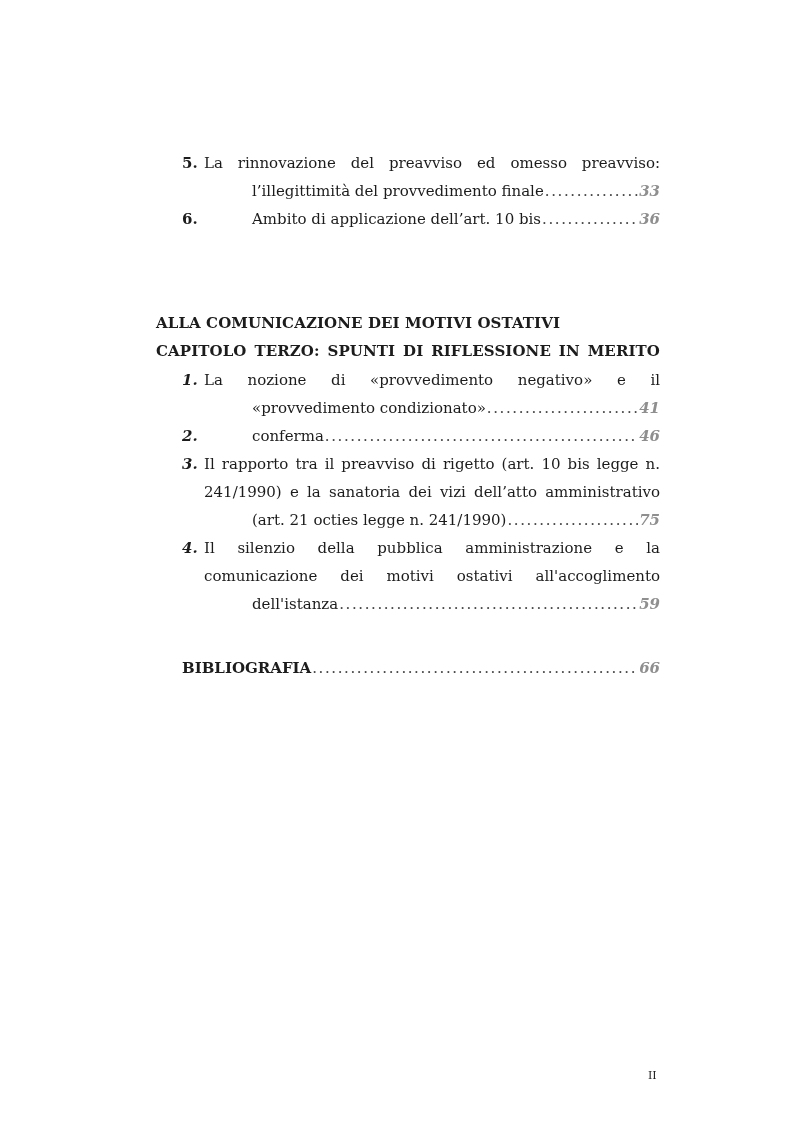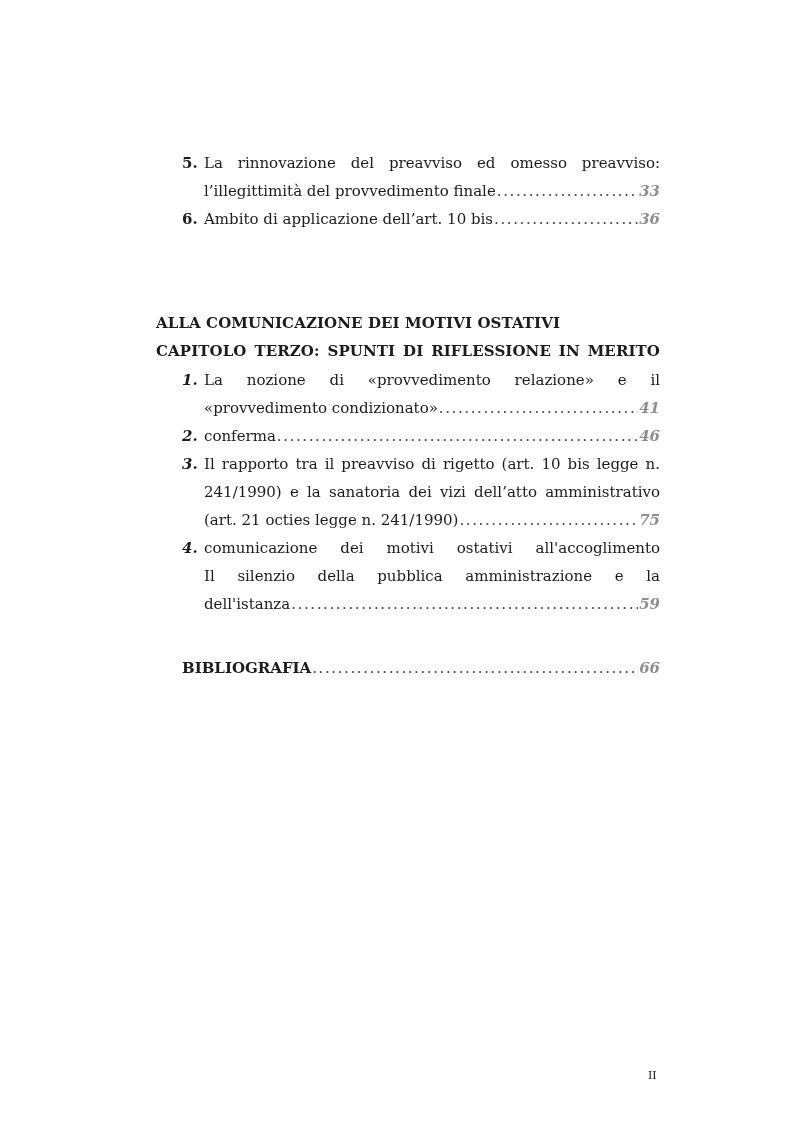--- a/index.html
+++ b/index.html
@@ -47,7 +47,7 @@
     display: flex;
     align-items: baseline;
   }
-  .lt { white-space: nowrap; }
+  .lt { white-space: nowrap; margin-left: 48px; }
   .dots {
     flex: 1 1 auto;
     overflow: hidden;

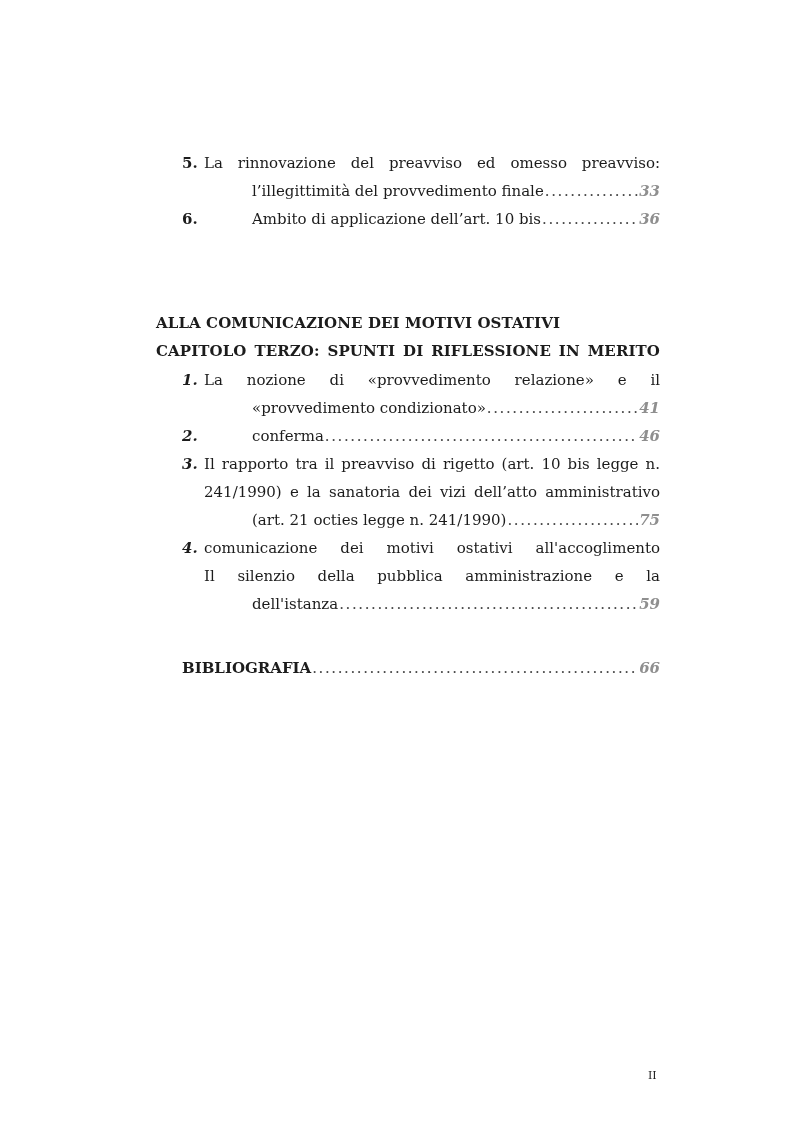--- a/index.html
+++ b/index.html
@@ -116,7 +116,7 @@
     <div class="entries entries-gap">
       <div class="entry">
         <span class="entry-num bold-italic">1.</span>
-        <div class="jline"><span class="seg">La nozione di «provvedimento relazione» e il</span></div>
+        <div class="jline"><span class="seg">La nozione di «provvedimento negativo» e il</span></div>
         <div class="lline">
           <span class="lt"><span class="seg">«provvedimento condizionato»</span></span>
           <span class="dots">............................................................................................................................................</span>

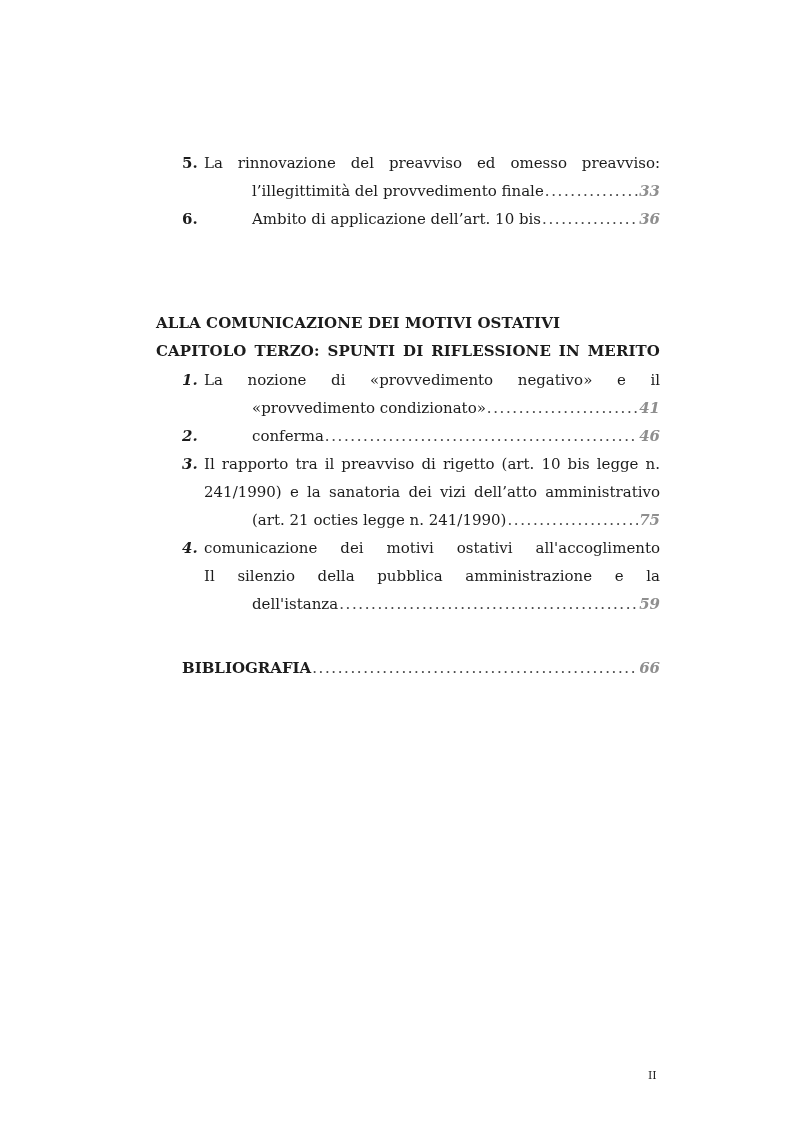--- a/index.html
+++ b/index.html
@@ -143,8 +143,8 @@
       </div>
       <div class="entry">
         <span class="entry-num bold-italic">4.</span>
+        <div class="jline"><span class="seg">Il silenzio della pubblica amministrazione e la</span></div>
         <div class="jline"><span class="seg">comunicazione dei motivi ostativi all'accoglimento</span></div>
-        <div class="jline"><span class="seg">Il silenzio della pubblica amministrazione e la</span></div>
         <div class="lline">
           <span class="lt"><span class="seg">dell'istanza</span></span>
           <span class="dots">............................................................................................................................................</span>

